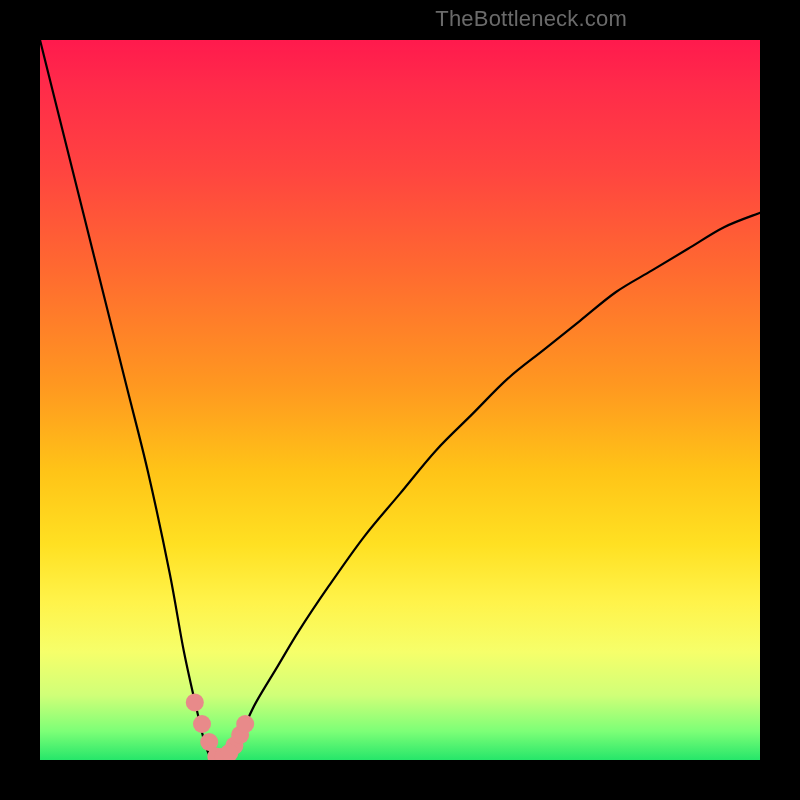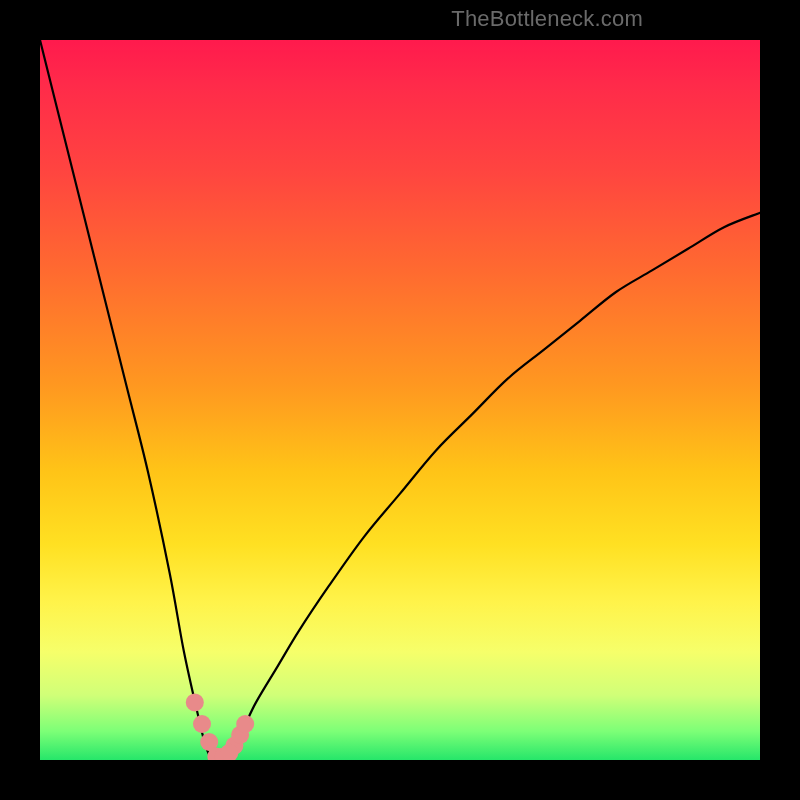--- a/index.html
+++ b/index.html
@@ -18,7 +18,6 @@
     width: 637px;
     height: 800px;
     background: #000;
-    padding-left: 16px;
   }
   .plot-area {
     position: absolute;

